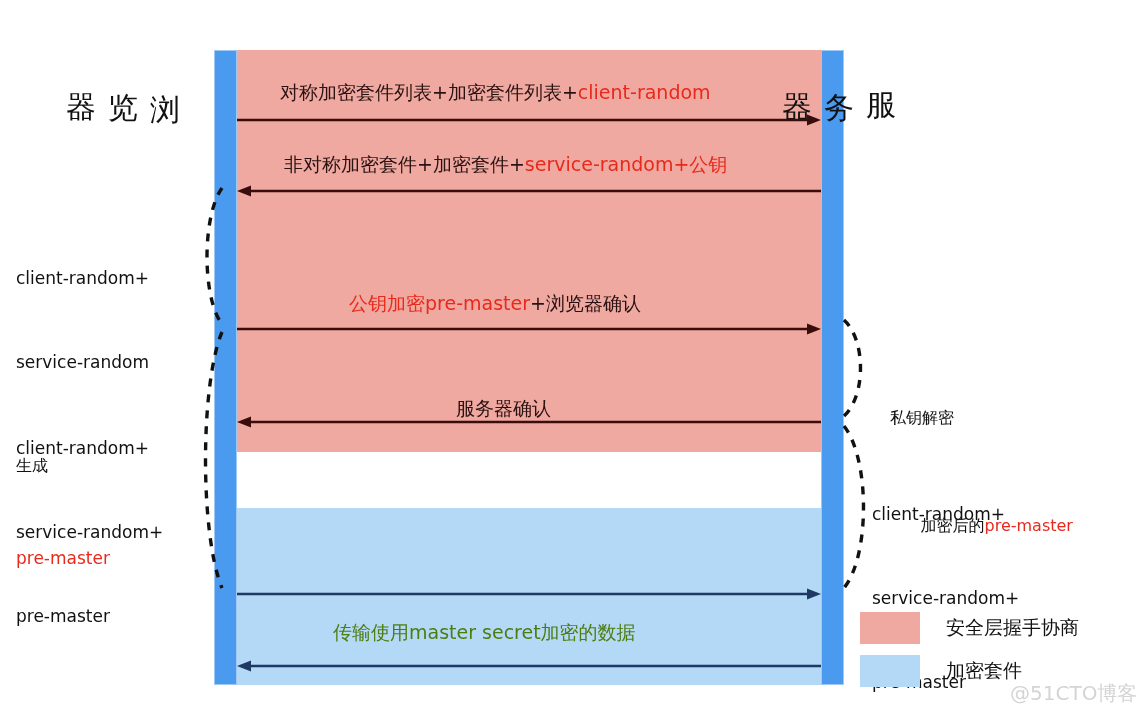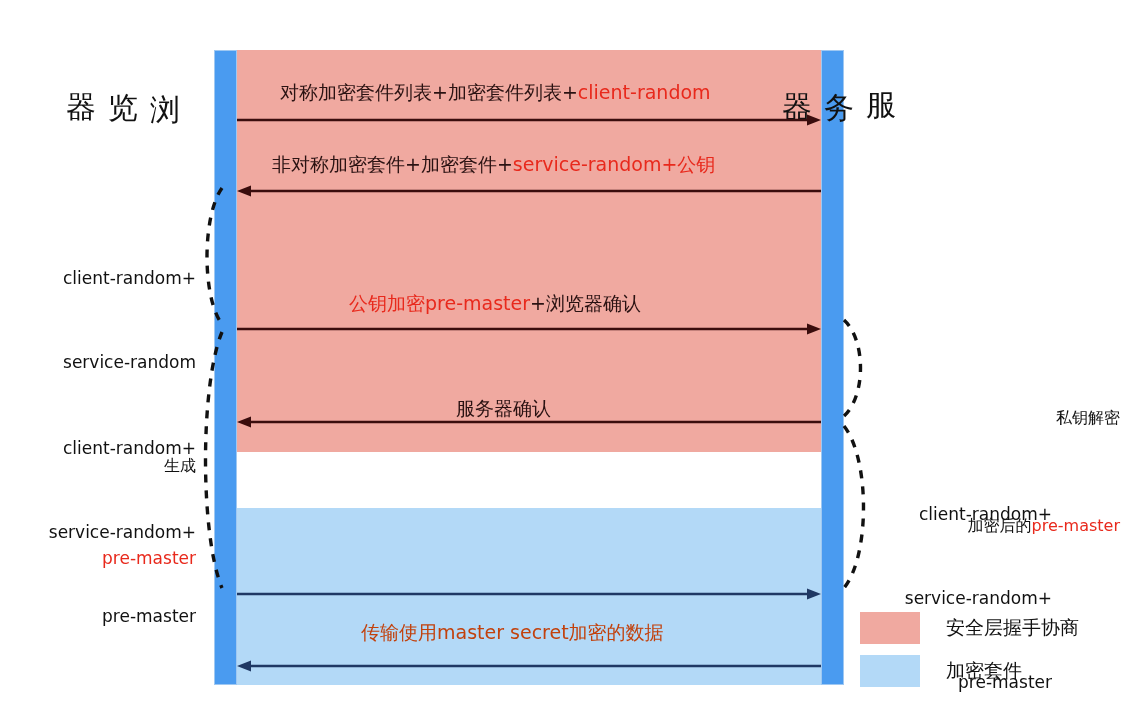--- a/index.html
+++ b/index.html
@@ -140,7 +140,7 @@
     </svg>
   </div>
 
-  <div class="msg" style="left:272px; top:152px;">
+  <div class="msg" style="left:284px; top:152px;">
     <span>非对称加密套件+加密套件+</span><span class="hl">service-random+公钥</span>
   </div>
   <div class="arrow" style="left:237px; top:184px; width:584px;">

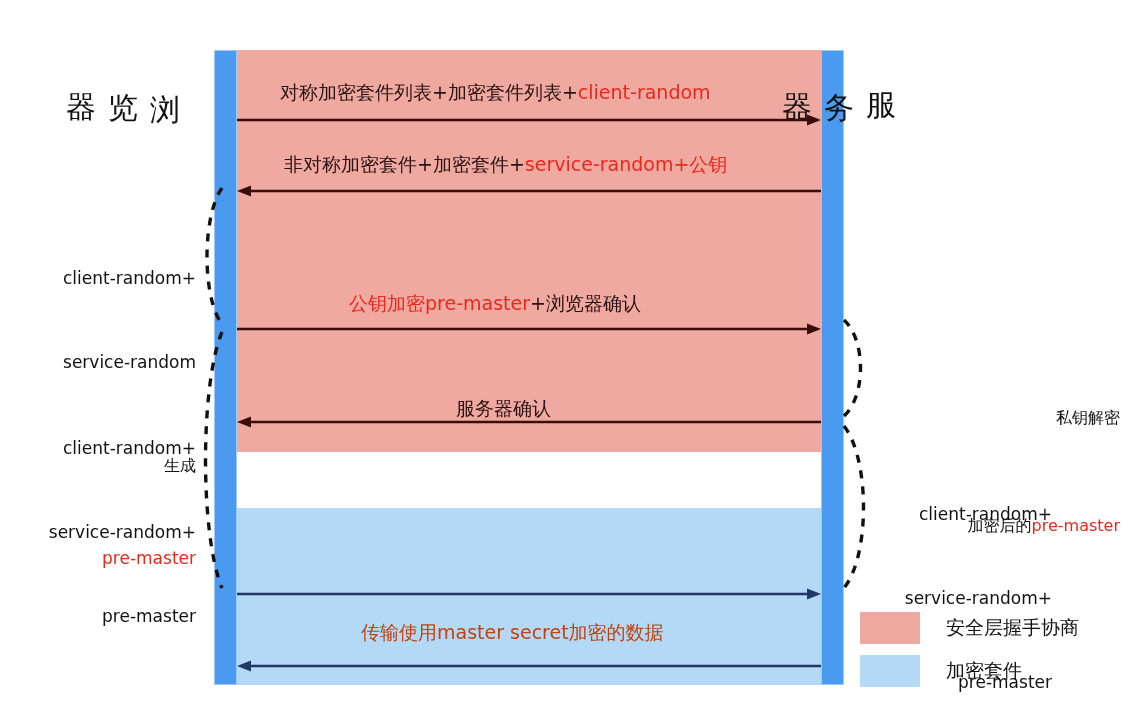--- a/index.html
+++ b/index.html
@@ -69,7 +69,7 @@
     position: absolute;
     font-size: 17px;
     line-height: 28px;
-    text-align: right;
+    text-align: left;
     color: #111111;
     white-space: pre;
     font-family: "DejaVu Sans", sans-serif;

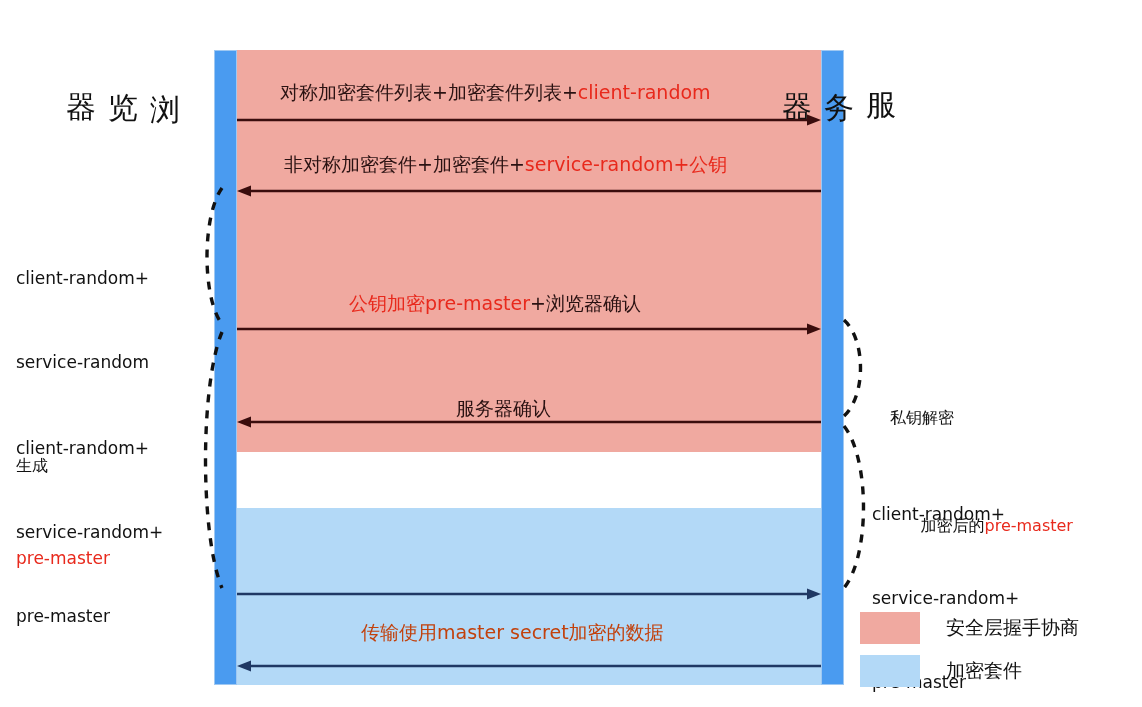--- a/index.html
+++ b/index.html
@@ -62,7 +62,7 @@
     font-family: "DejaVu Sans", sans-serif;
   }
   .msg .hl { color: #E8291C; }
-  .msg-blue { color: #c2410c; margin-left: 28px; }
+  .msg-blue { color: #4d7c0f; }
 
   
   .note {

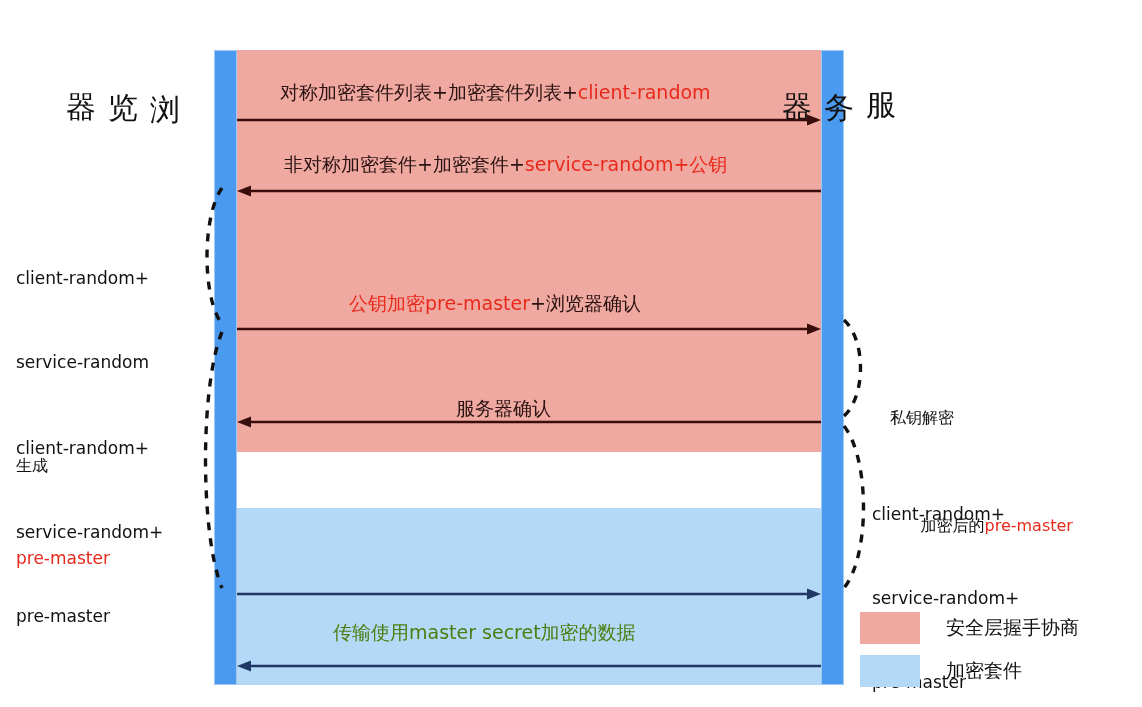--- a/index.html
+++ b/index.html
@@ -253,6 +253,7 @@
     </div>
   </div>
 
+  <div class="watermark" style="left:1010px; top:680px;">@51CTO博客</div>
 
 </div>
 

